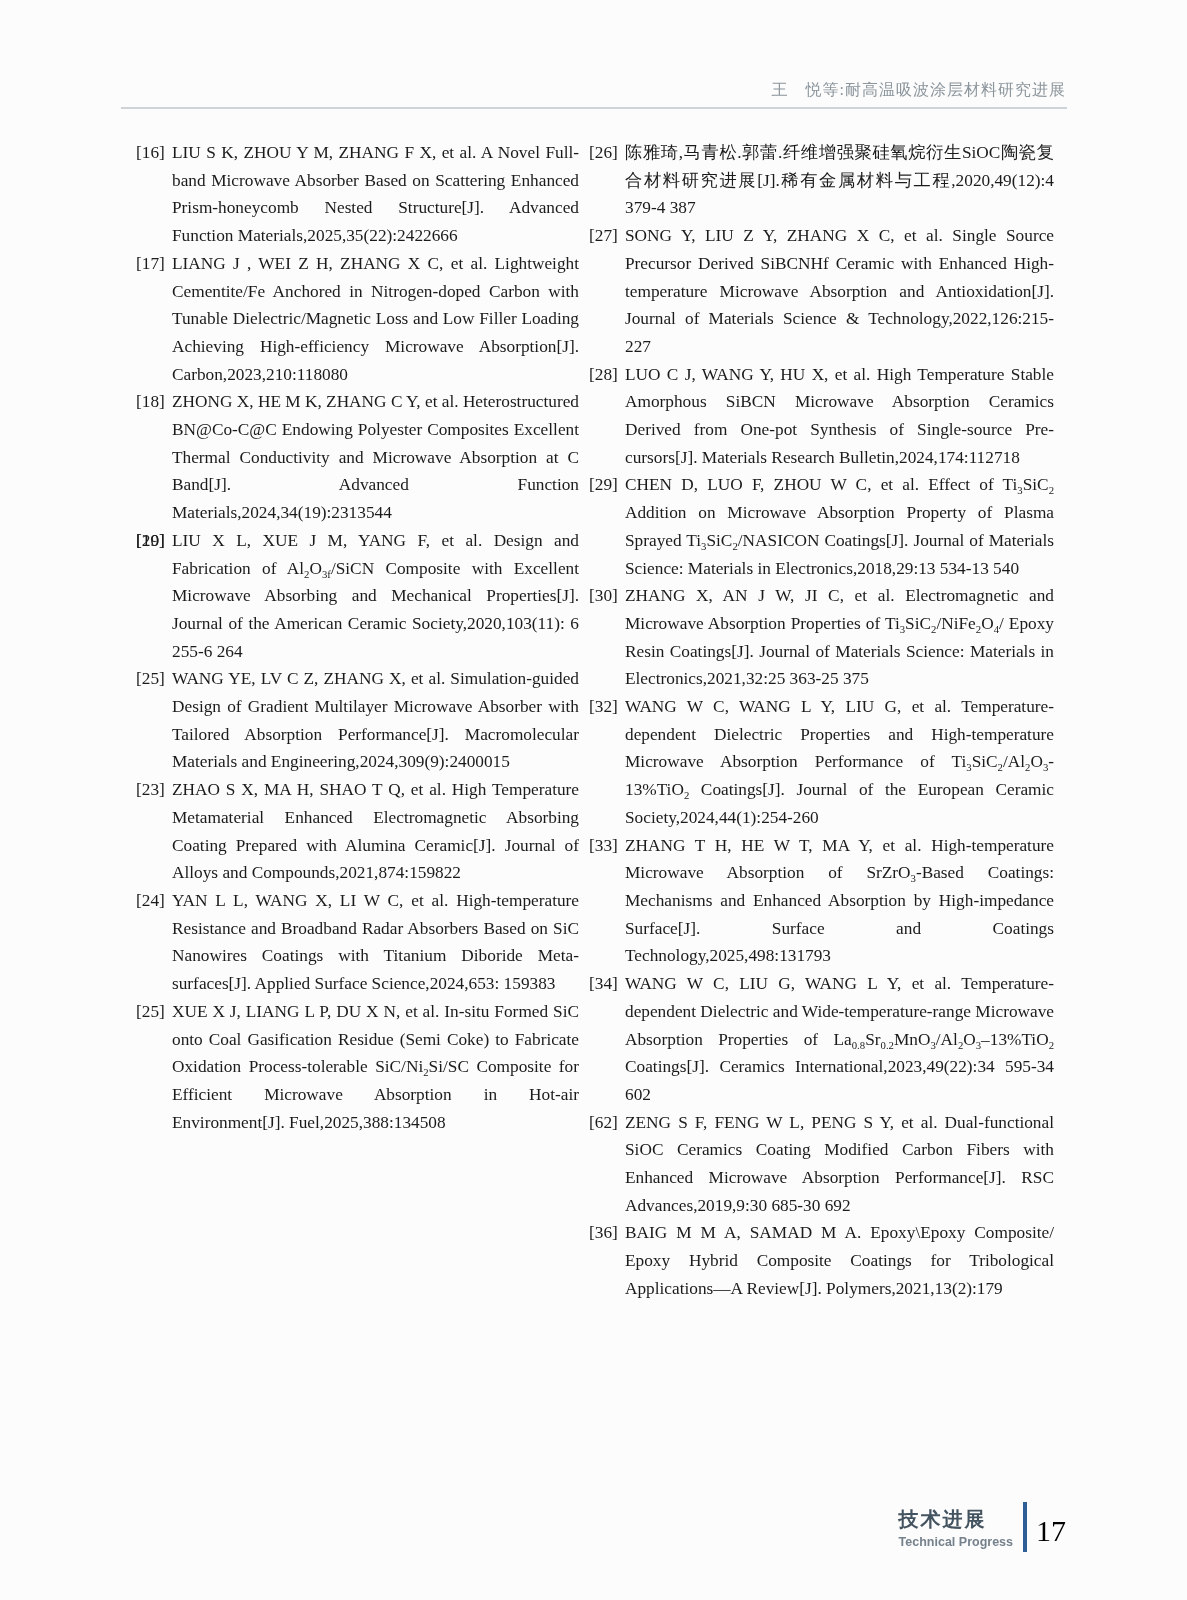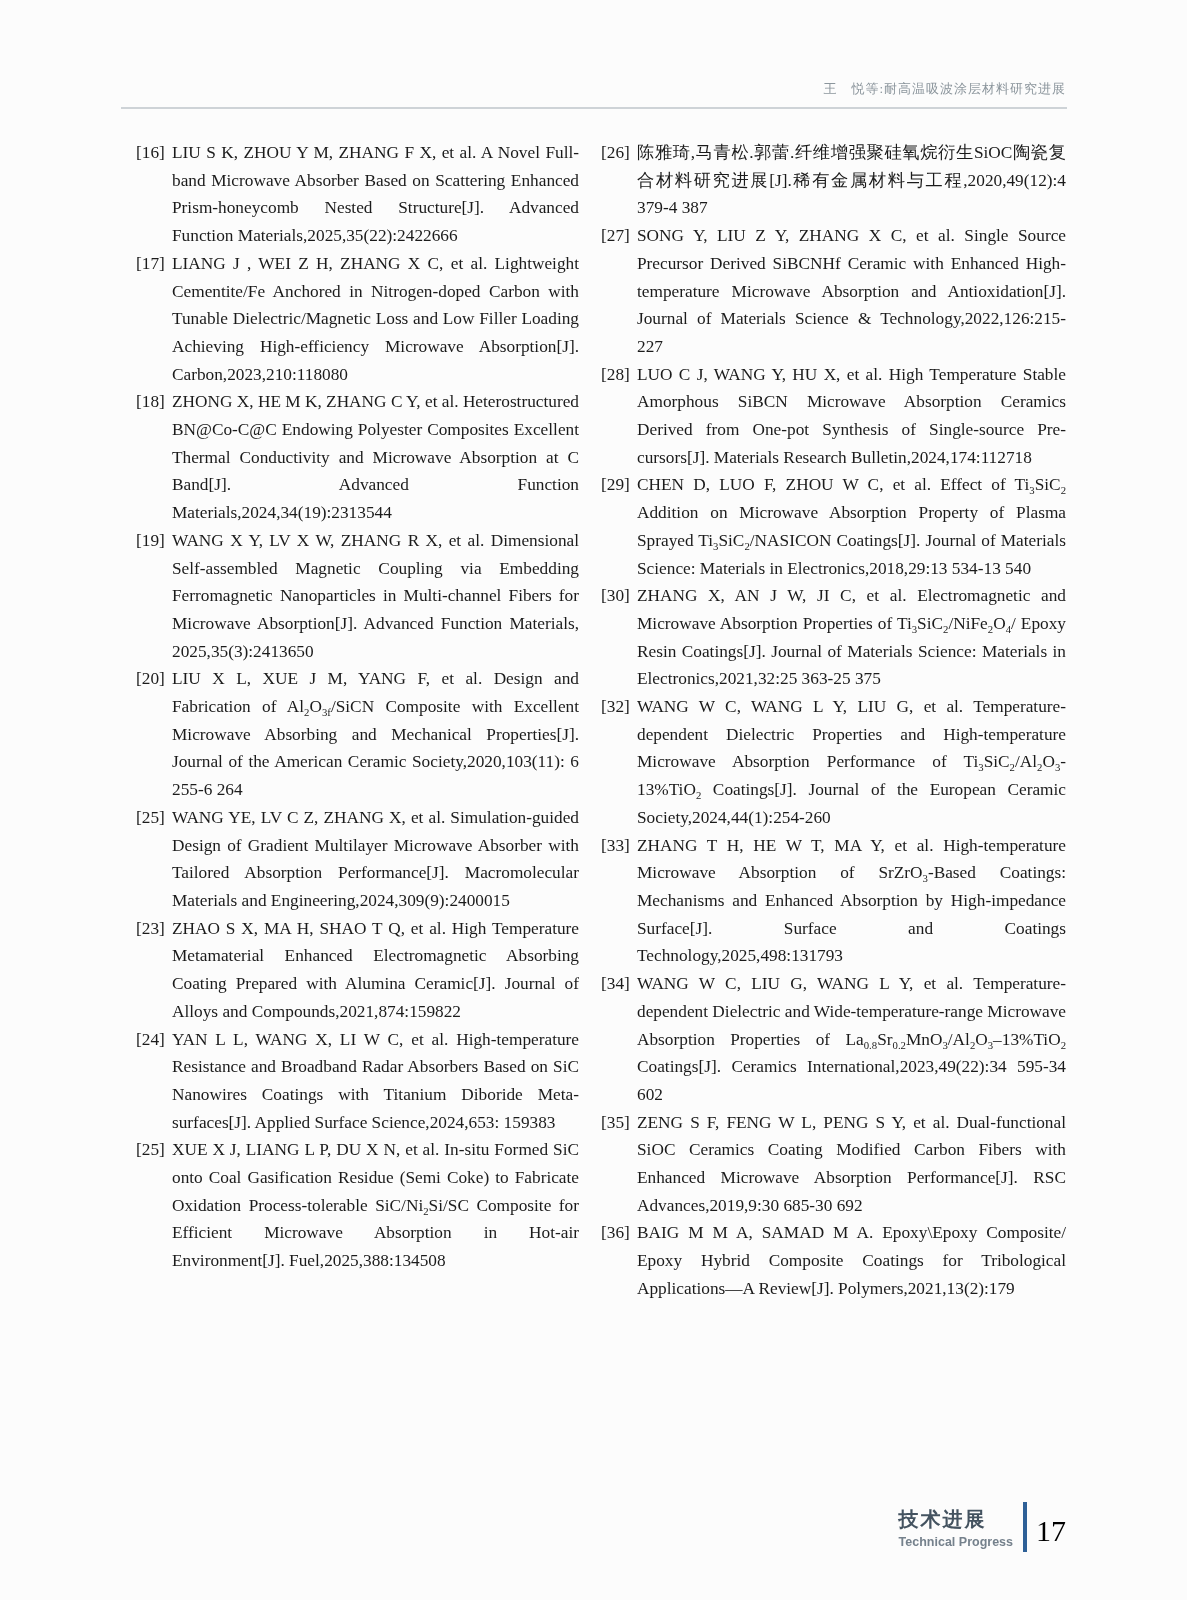--- a/index.html
+++ b/index.html
@@ -13,7 +13,7 @@
   .running-header {
     position: absolute;
     top: 80px; right: 121px;
-    font-size: 13px;
+    font-size: 16px;
     color: #8b959c;
     letter-spacing: 1px;
     white-space: nowrap;

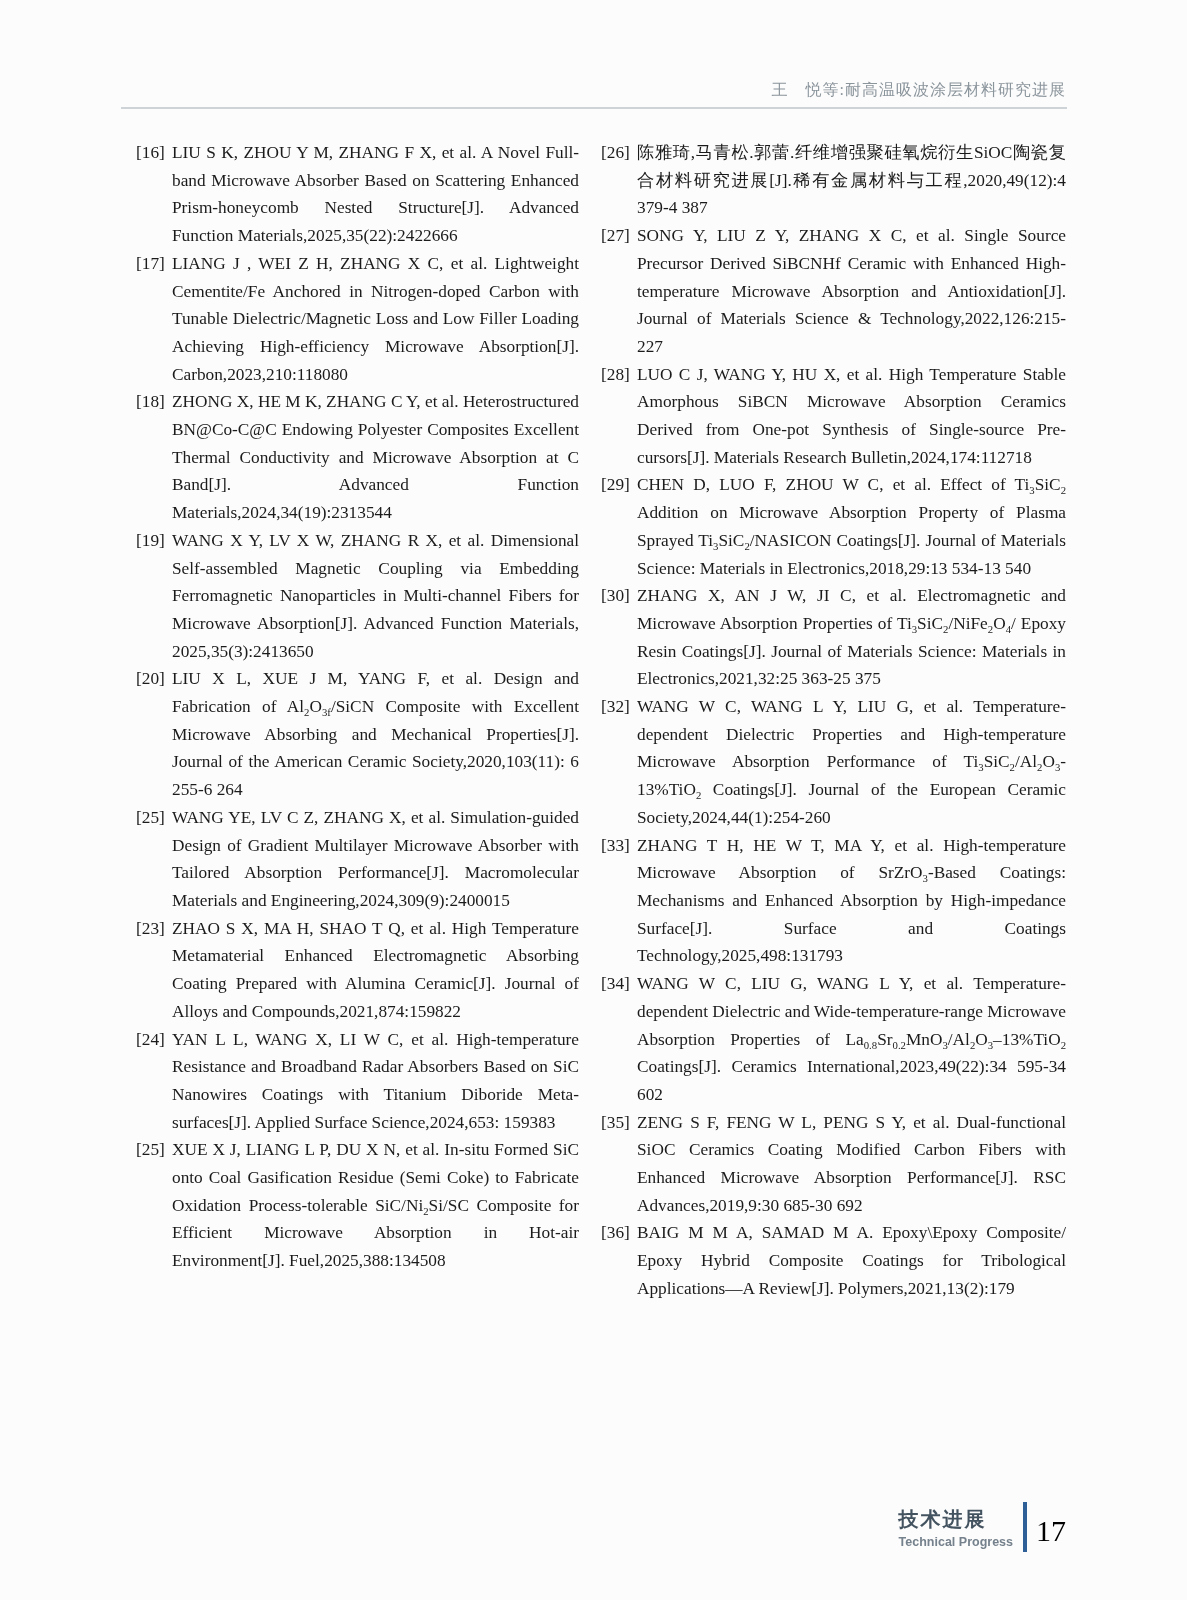--- a/index.html
+++ b/index.html
@@ -28,7 +28,7 @@
     position: absolute;
     top: 139px; left: 136px;
     display: flex;
-    gap: 22px;
+    gap: 10px;
   }
   .col-left  { width: 443px; }
   .col-right { width: 465px; }

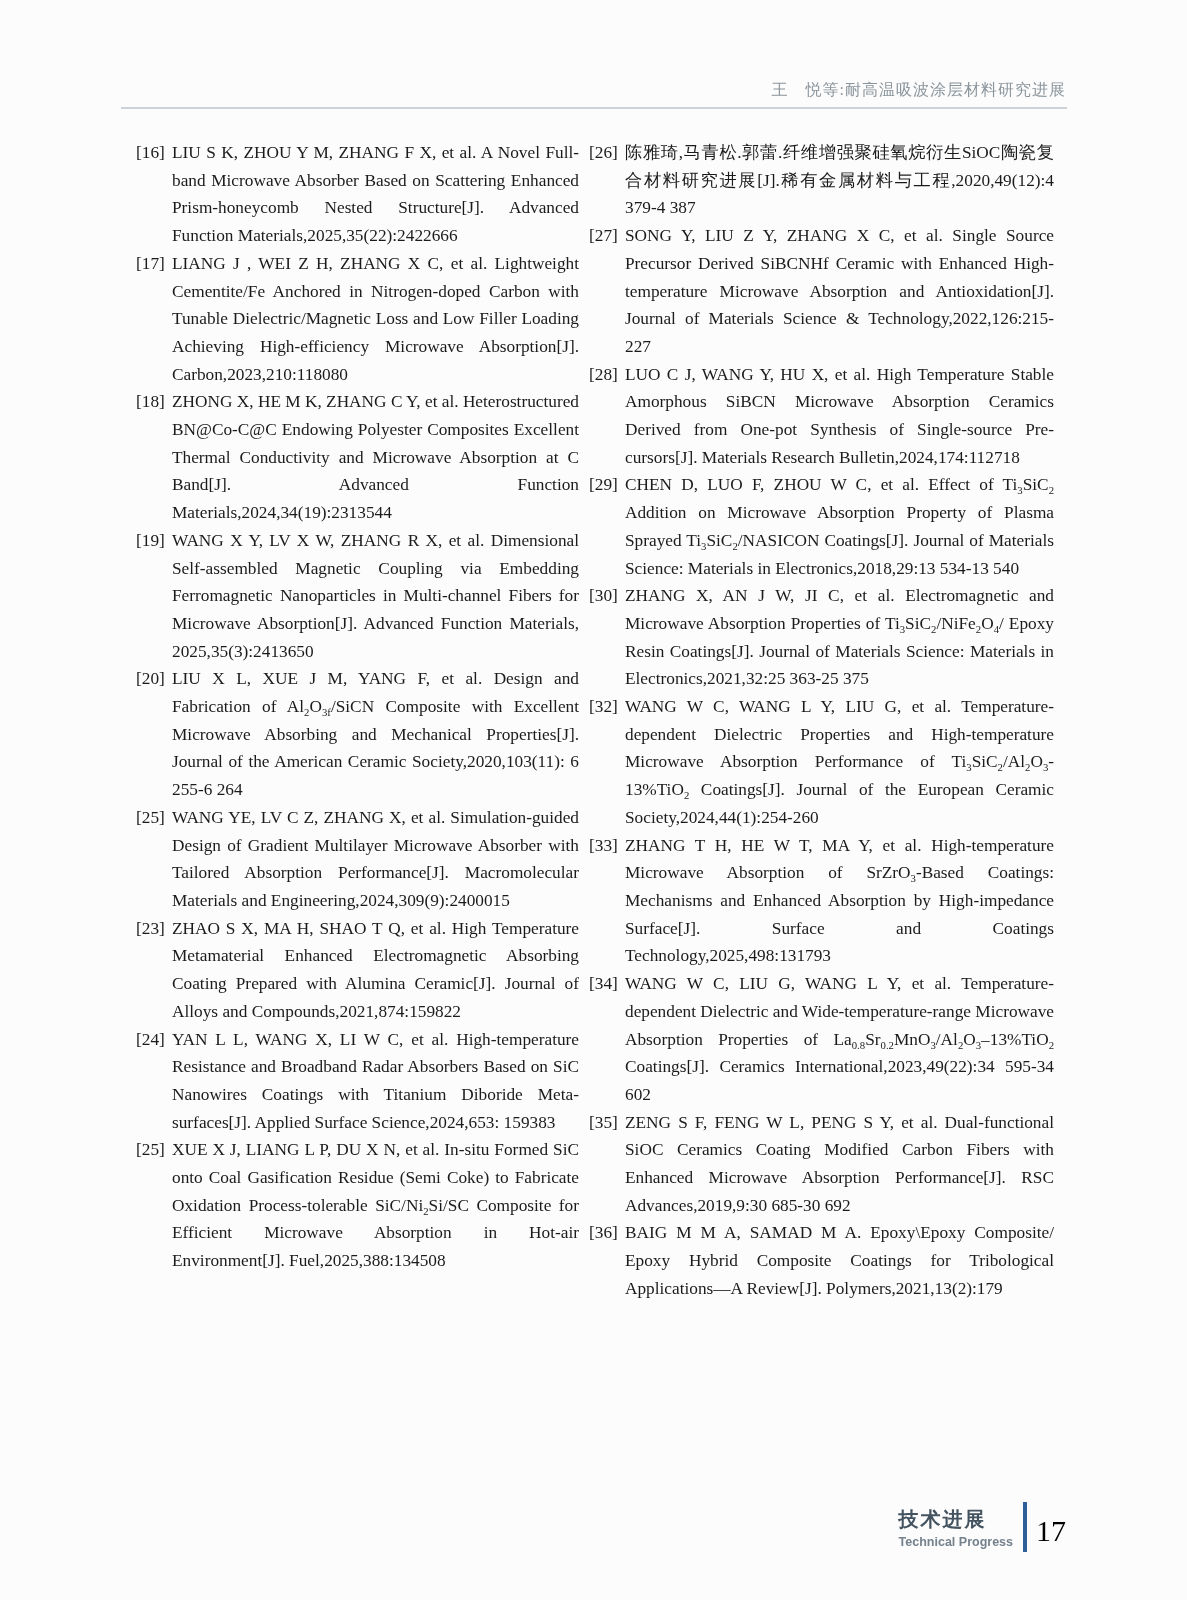--- a/index.html
+++ b/index.html
@@ -93,7 +93,7 @@
       <div class="ref"><span class="ref-label">[16]</span><span class="ref-text">LIU S K, ZHOU Y M, ZHANG F X, et al. A Novel Full-band Microwave Absorber Based on Scattering Enhanced Prism-honeycomb Nested Structure[J]. Advanced Function Materials,2025,35(22):2422666</span></div>
       <div class="ref"><span class="ref-label">[17]</span><span class="ref-text">LIANG J , WEI Z H, ZHANG X C, et al. Lightweight Cementite/Fe Anchored in Nitrogen-doped Carbon with Tunable Dielectric/Magnetic Loss and Low Filler Loading Achieving High-efficiency Microwave Absorption[J]. Carbon,2023,210:118080</span></div>
       <div class="ref"><span class="ref-label">[18]</span><span class="ref-text">ZHONG X, HE M K, ZHANG C Y, et al. Heterostructured BN@Co-C@C Endowing Polyester Composites Excellent Thermal Conductivity and Microwave Absorption at C Band[J]. Advanced Function Materials,2024,34(19):2313544</span></div>
-      <div class="ref"><span class="ref-label">[19]</span><span class="ref-text">WANG X Y, LV X W, ZHANG R X, et al. Dimensional Self-assembled Magnetic Coupling via Embedding Ferromagnetic Nanoparticles in Multi-channel Fibers for Microwave Absorption[J]. Advanced Function Materials, 2025,35(3):2413650</span></div>
+      <div class="ref"><span class="ref-label">[19]</span></div>
       <div class="ref"><span class="ref-label">[20]</span><span class="ref-text">LIU X L, XUE J M, YANG F, et al. Design and Fabrication of Al<sub>2</sub>O<sub>3f</sub>/SiCN Composite with Excellent Microwave Absorbing and Mechanical Properties[J]. Journal of the American Ceramic Society,2020,103(11): 6 255-6 264</span></div>
       <div class="ref"><span class="ref-label">[25]</span><span class="ref-text">WANG YE, LV C Z, ZHANG X, et al. Simulation-guided Design of Gradient Multilayer Microwave Absorber with Tailored Absorption Performance[J]. Macromolecular Materials and Engineering,2024,309(9):2400015</span></div>
       <div class="ref"><span class="ref-label">[23]</span><span class="ref-text">ZHAO S X, MA H, SHAO T Q, et al. High Temperature Metamaterial Enhanced Electromagnetic Absorbing Coating Prepared with Alumina Ceramic[J]. Journal of Alloys and Compounds,2021,874:159822</span></div>

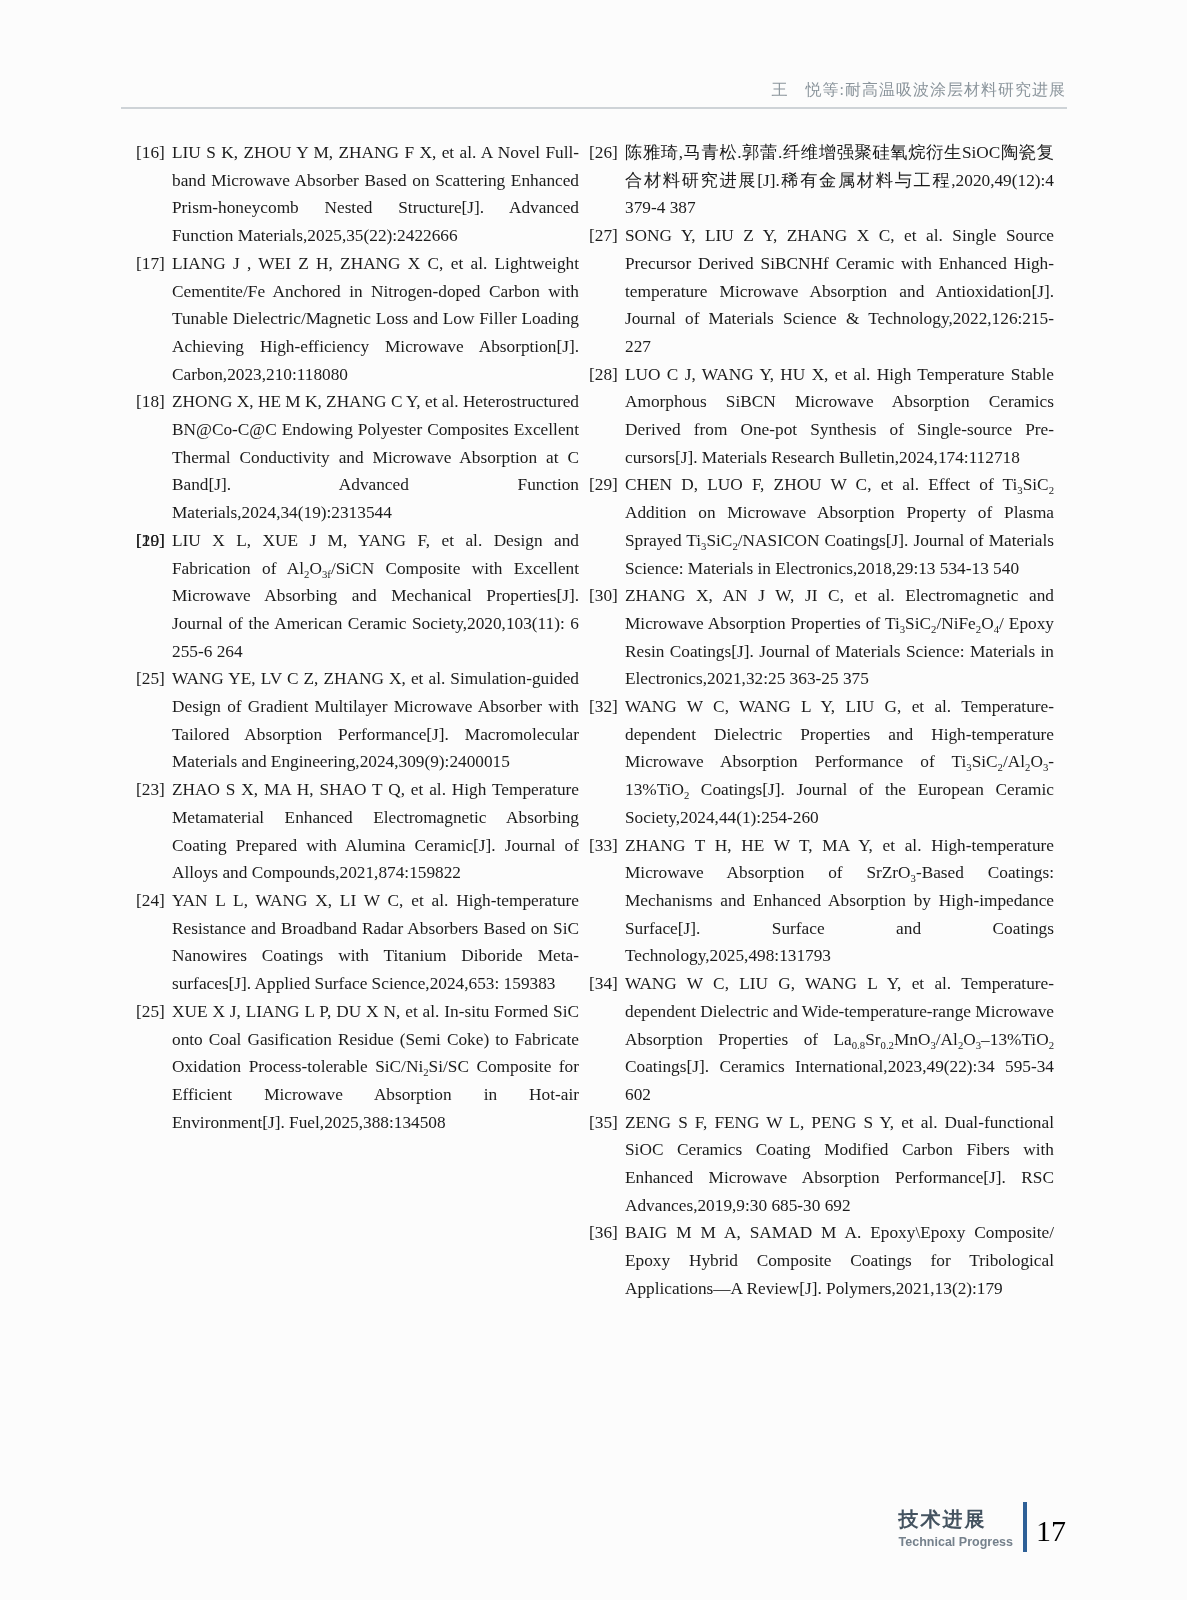--- a/index.html
+++ b/index.html
@@ -109,7 +109,7 @@
       <div class="ref"><span class="ref-label">[32]</span><span class="ref-text">WANG W C, WANG L Y, LIU G, et al. Temperature-dependent Dielectric Properties and High-temperature Microwave Absorption Performance of Ti<sub>3</sub>SiC<sub>2</sub>/Al<sub>2</sub>O<sub>3</sub>-13%TiO<sub>2</sub> Coatings[J]. Journal of the European Ceramic Society,2024,44(1):254-260</span></div>
       <div class="ref"><span class="ref-label">[33]</span><span class="ref-text">ZHANG T H, HE W T, MA Y, et al. High-temperature Microwave Absorption of SrZrO<sub>3</sub>-Based Coatings: Mechanisms and Enhanced Absorption by High-impedance Surface[J]. Surface and Coatings Technology,2025,498:131793</span></div>
       <div class="ref"><span class="ref-label">[34]</span><span class="ref-text">WANG W C, LIU G, WANG L Y, et al. Temperature-dependent Dielectric and Wide-temperature-range Microwave Absorption Properties of La<sub>0.8</sub>Sr<sub>0.2</sub>MnO<sub>3</sub>/Al<sub>2</sub>O<sub>3</sub>–13%TiO<sub>2</sub> Coatings[J]. Ceramics International,2023,49(22):34 595-34 602</span></div>
-      <div class="ref"><span class="ref-label">[35]</span><span class="ref-text">ZENG S F, FENG W L, PENG S Y, et al. Dual-functional SiOC Ceramics Coating Modified Carbon Fibers with Enhanced Microwave Absorption Performance[J]. RSC Advances,2019,9:30 685-30 692</span></div>
+      <div class="ref"><span class="ref-label">[62]</span><span class="ref-text">ZENG S F, FENG W L, PENG S Y, et al. Dual-functional SiOC Ceramics Coating Modified Carbon Fibers with Enhanced Microwave Absorption Performance[J]. RSC Advances,2019,9:30 685-30 692</span></div>
       <div class="ref"><span class="ref-label">[36]</span><span class="ref-text">BAIG M M A, SAMAD M A. Epoxy\Epoxy Composite/ Epoxy Hybrid Composite Coatings for Tribological Applications—A Review[J]. Polymers,2021,13(2):179</span></div>
     </div>
 </div>

